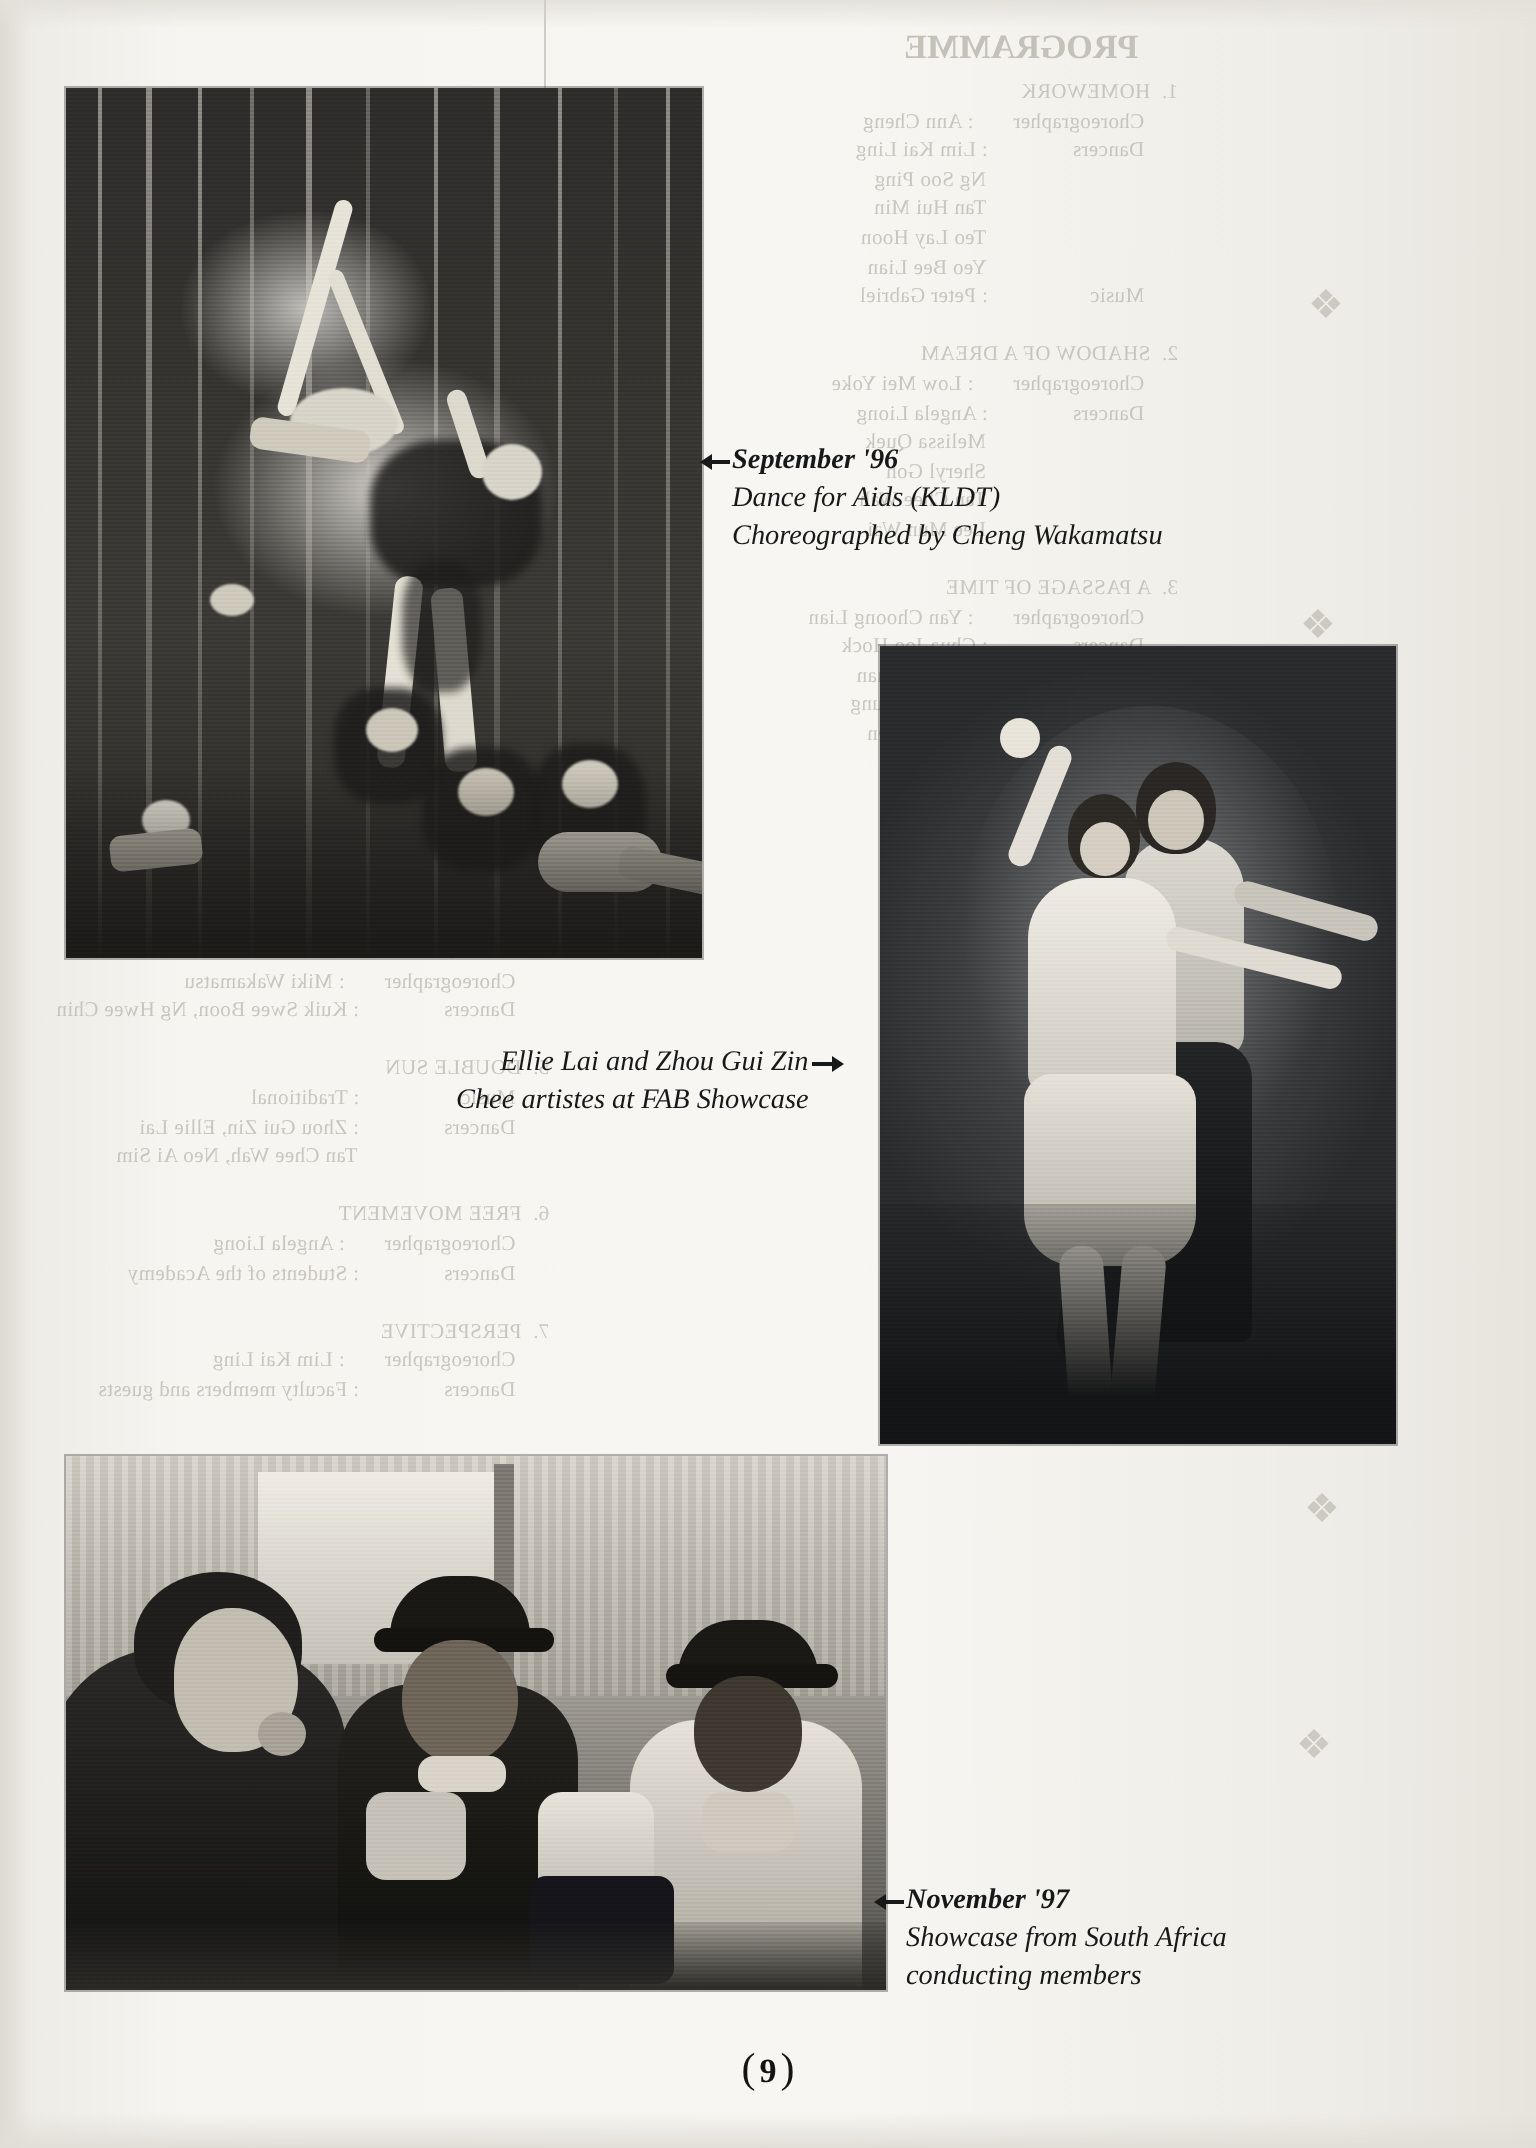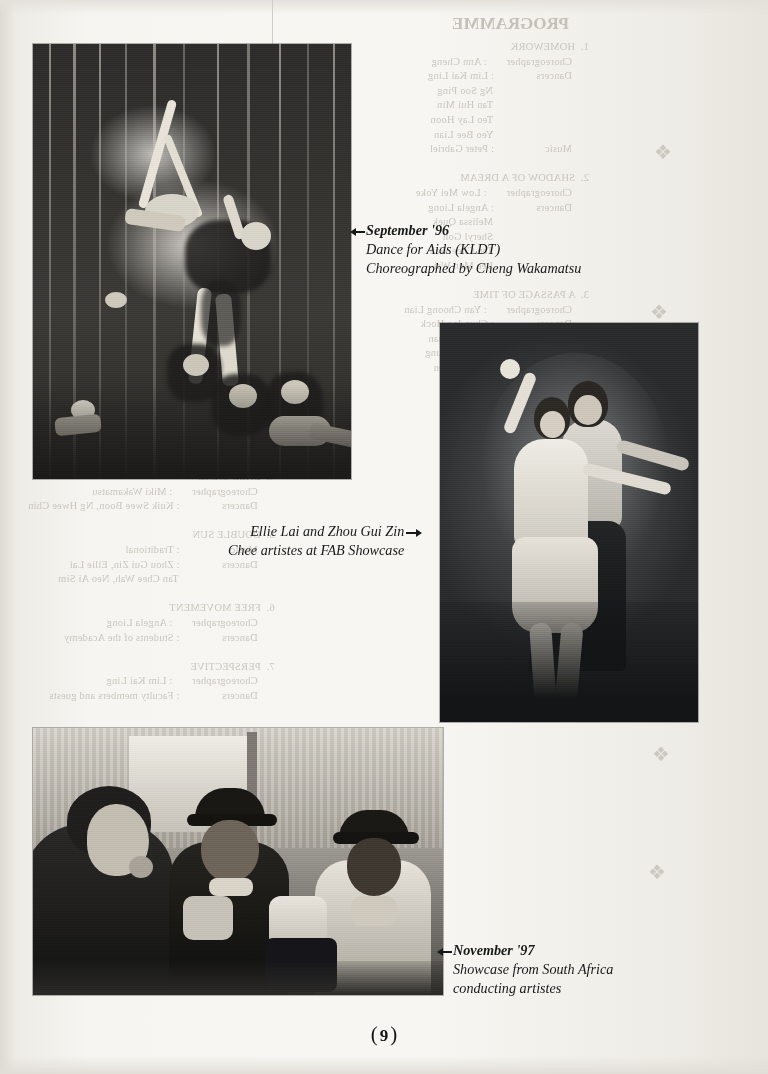--- a/index.html
+++ b/index.html
@@ -403,7 +403,7 @@
       <span class="arrow-left"></span><span class="lead">November '97</span>
     </div>
     <div style="padding-left:16px;">Showcase from South Africa</div>
-    <div style="padding-left:16px;">conducting artistes</div>
+    <div style="padding-left:16px;">conducting members</div>
   </div>
 
   <div id="page-number">

